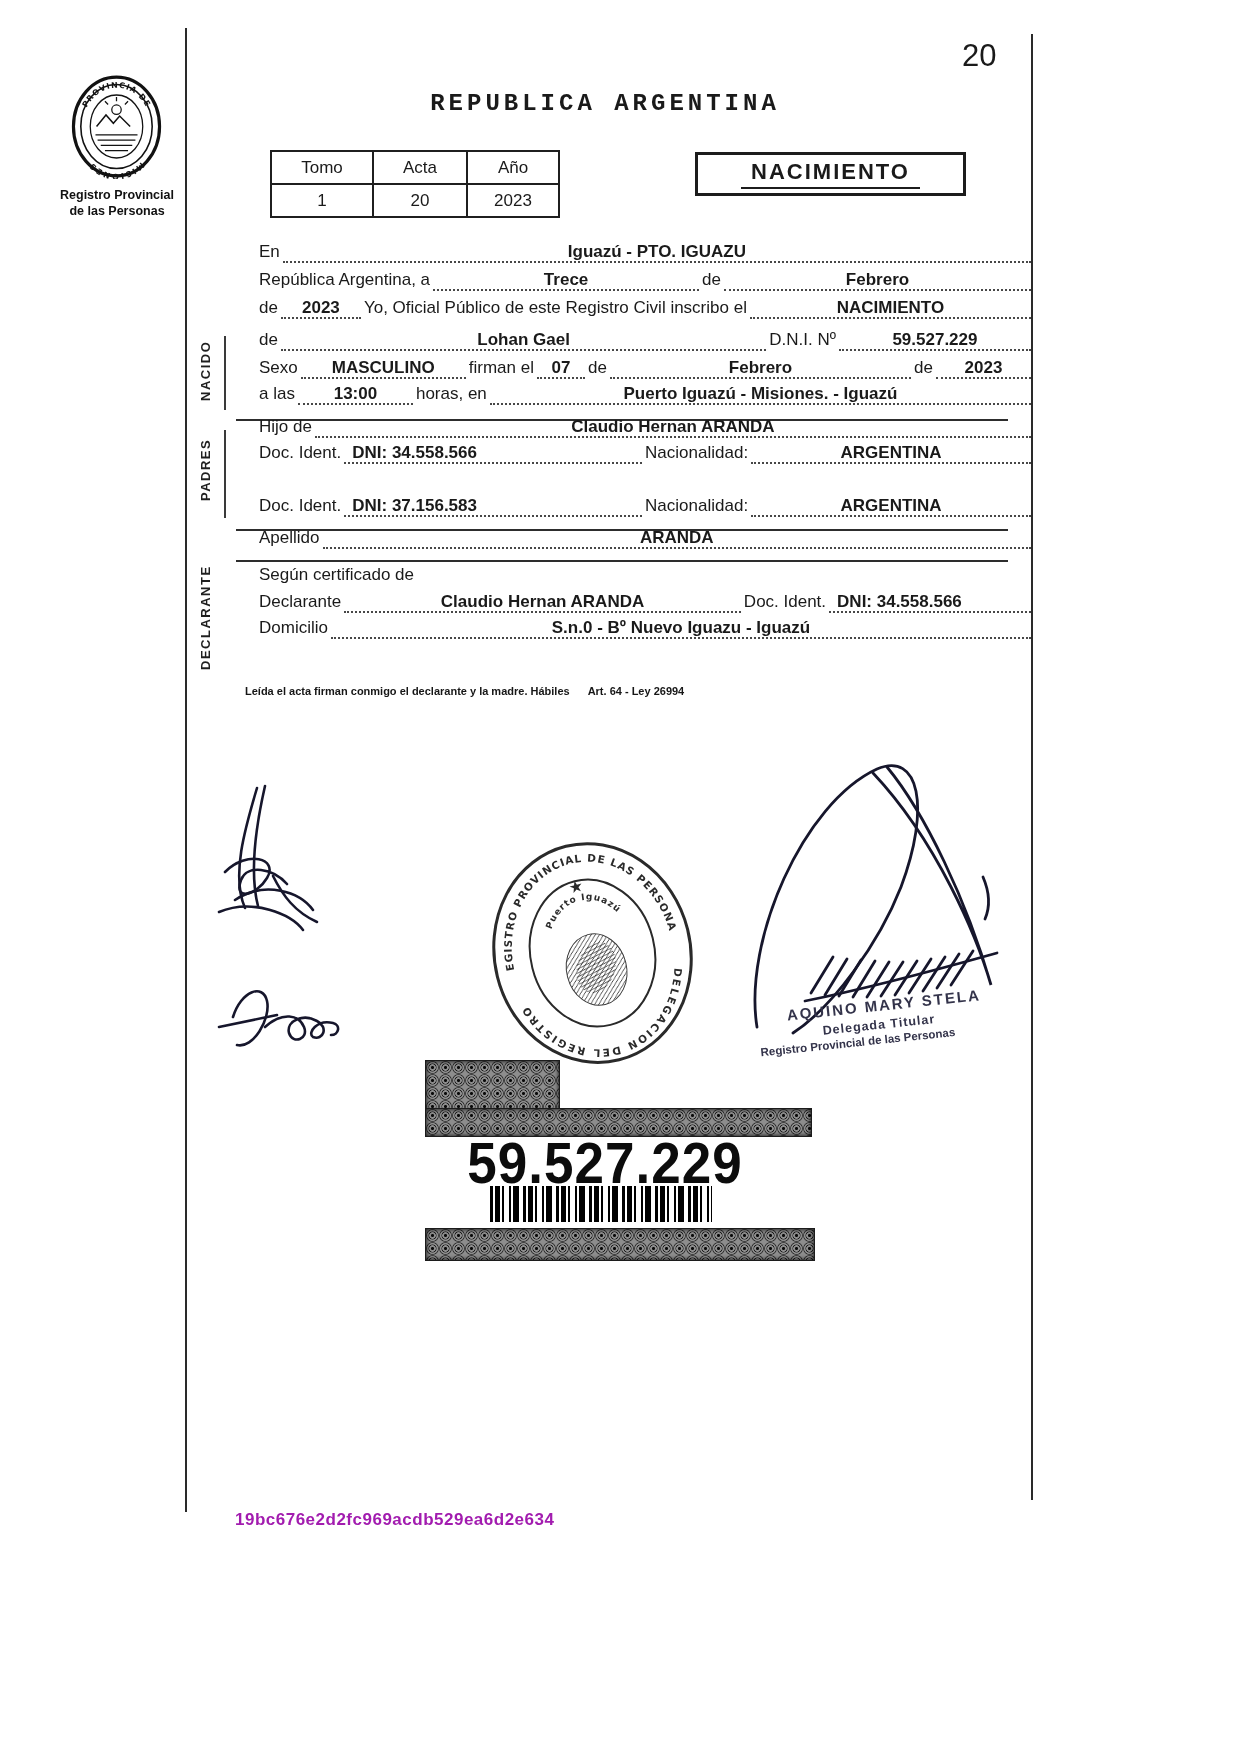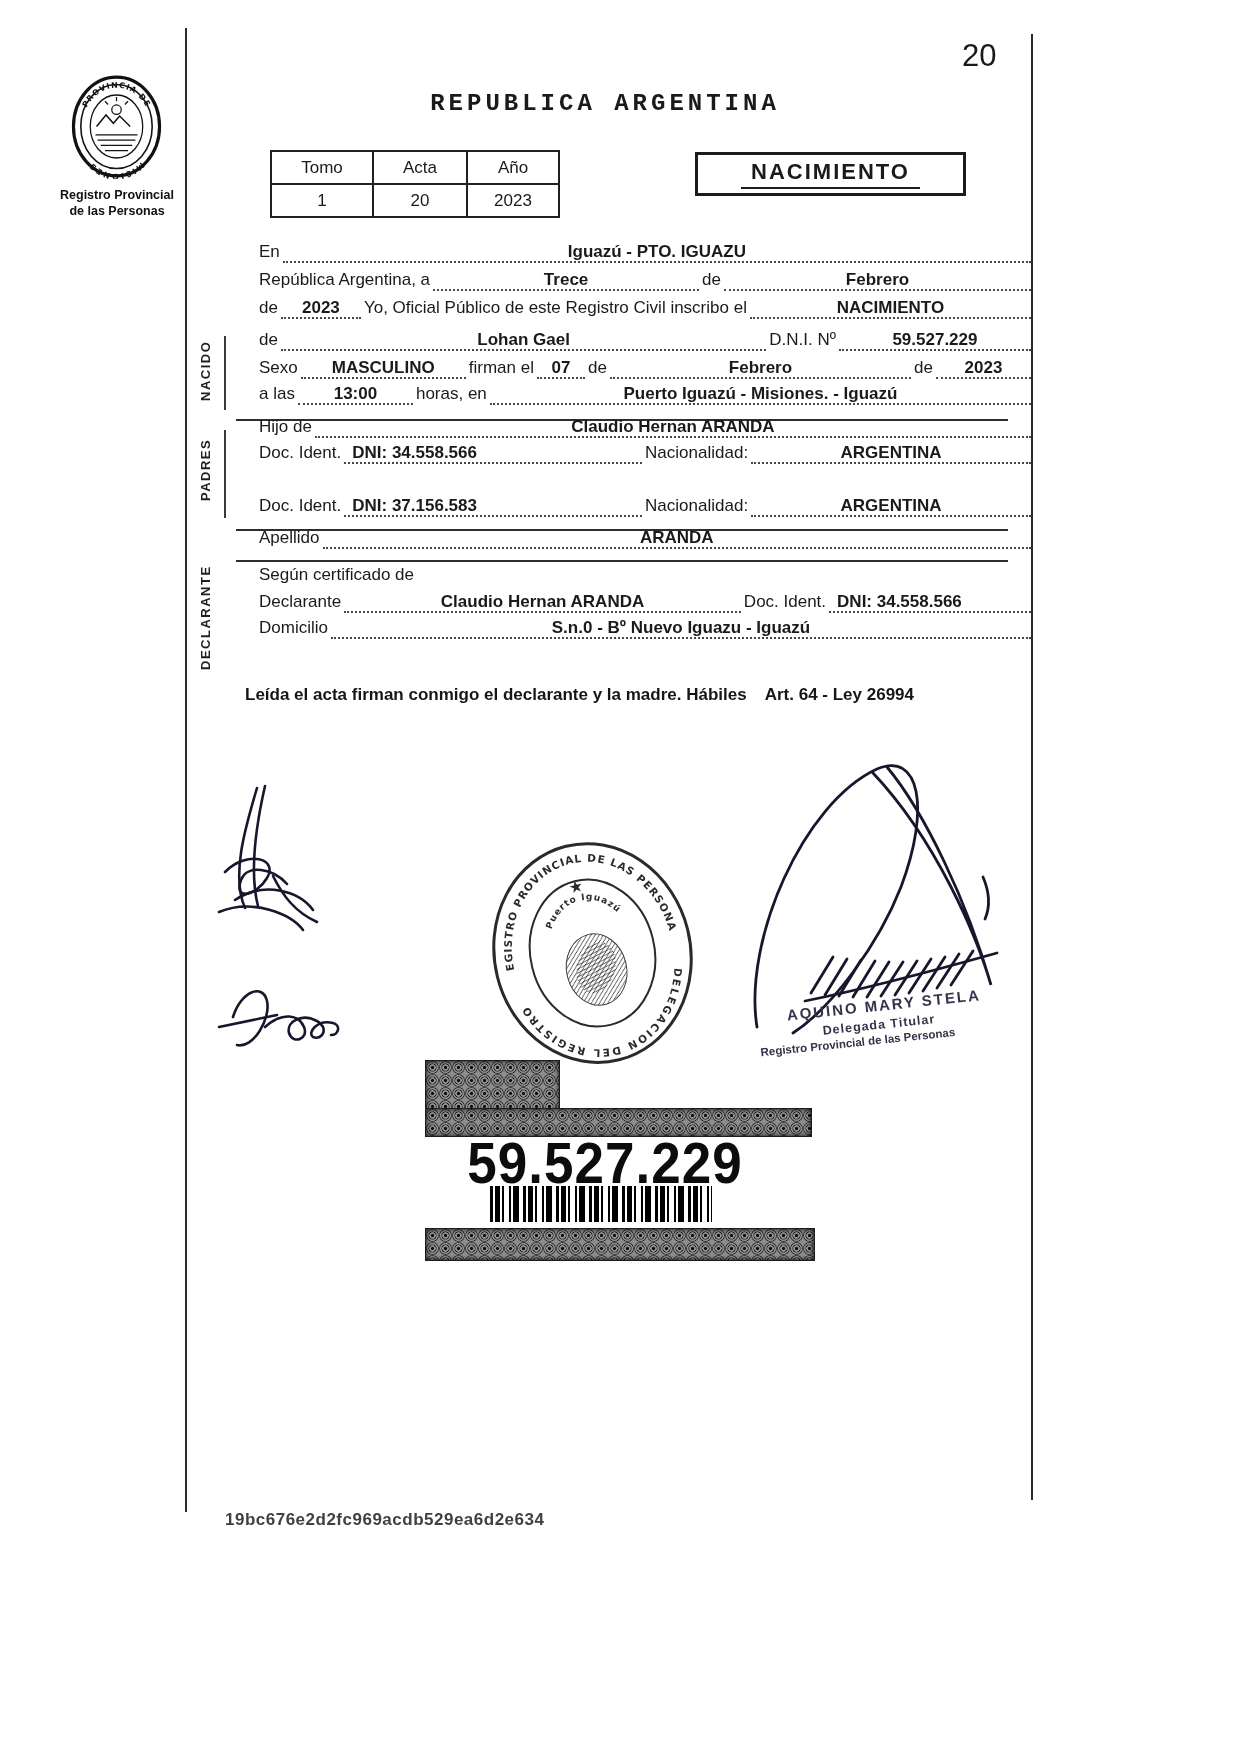--- a/index.html
+++ b/index.html
@@ -48,7 +48,7 @@
   .vtick { position:absolute; width:2px; background:#3a3a3a; }
 
   .closing { position:absolute; left:245px; top:684px; width:745px; margin:0;
-    font-size:17px; font-weight:bold; line-height:1.35; color:#161616; }
+    font-size:11px; font-weight:bold; line-height:1.35; color:#161616; }
   .closing .law { margin-left:18px; }
 
   

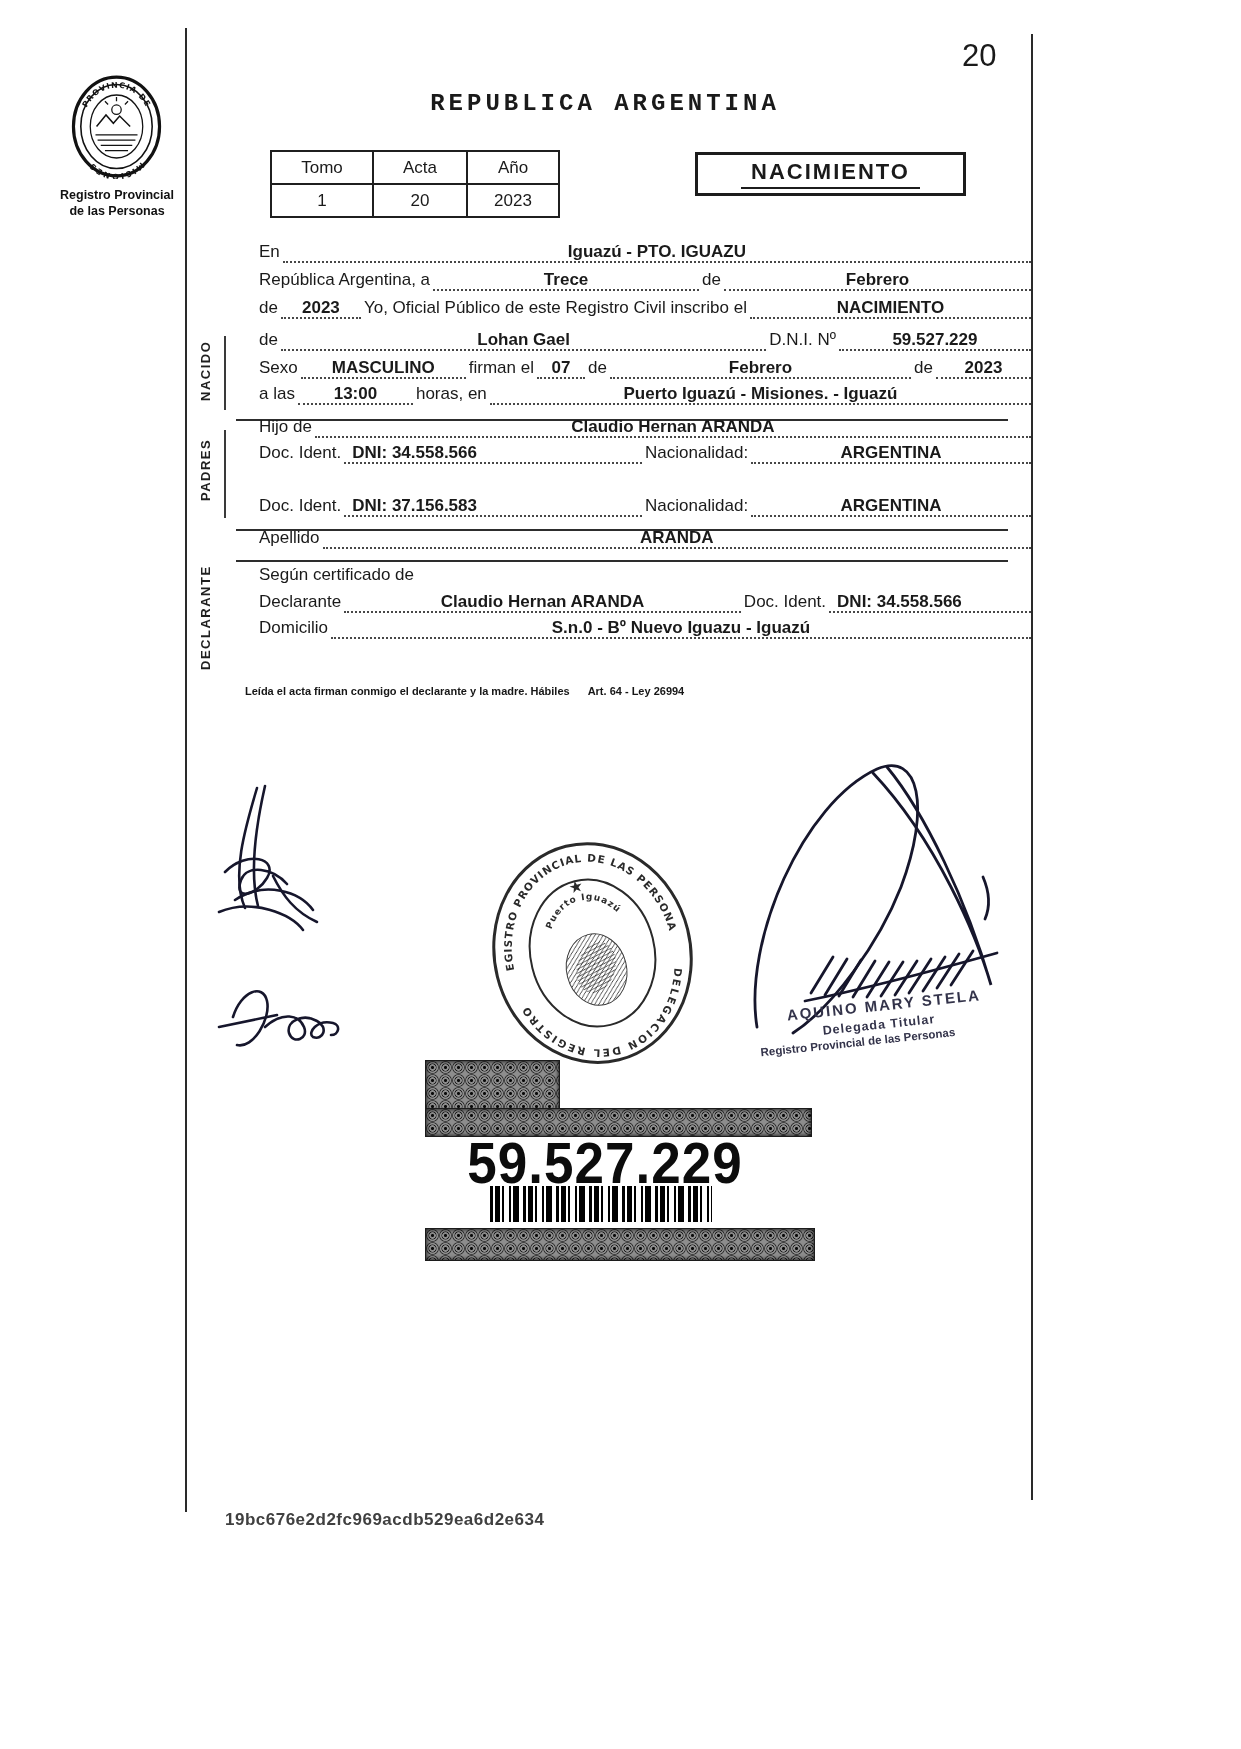--- a/index.html
+++ b/index.html
@@ -77,8 +77,8 @@
       #000 0 3px, #fff 3px 5px, #000 5px 10px, #fff 10px 12px, #000 12px 14px,
       #fff 14px 19px, #000 19px 21px, #fff 21px 23px, #000 23px 29px, #fff 29px 33px); }
 
-  .doc-hash { position:absolute; left:225px; top:1510px; font-size:17px; font-weight:bold;
-    letter-spacing:0.5px; color:#404040; }
+  .doc-hash { position:absolute; left:235px; top:1510px; font-size:17px; font-weight:bold;
+    letter-spacing:0.5px; color:#a21caf; }
 </style>
 </head>
 <body>

